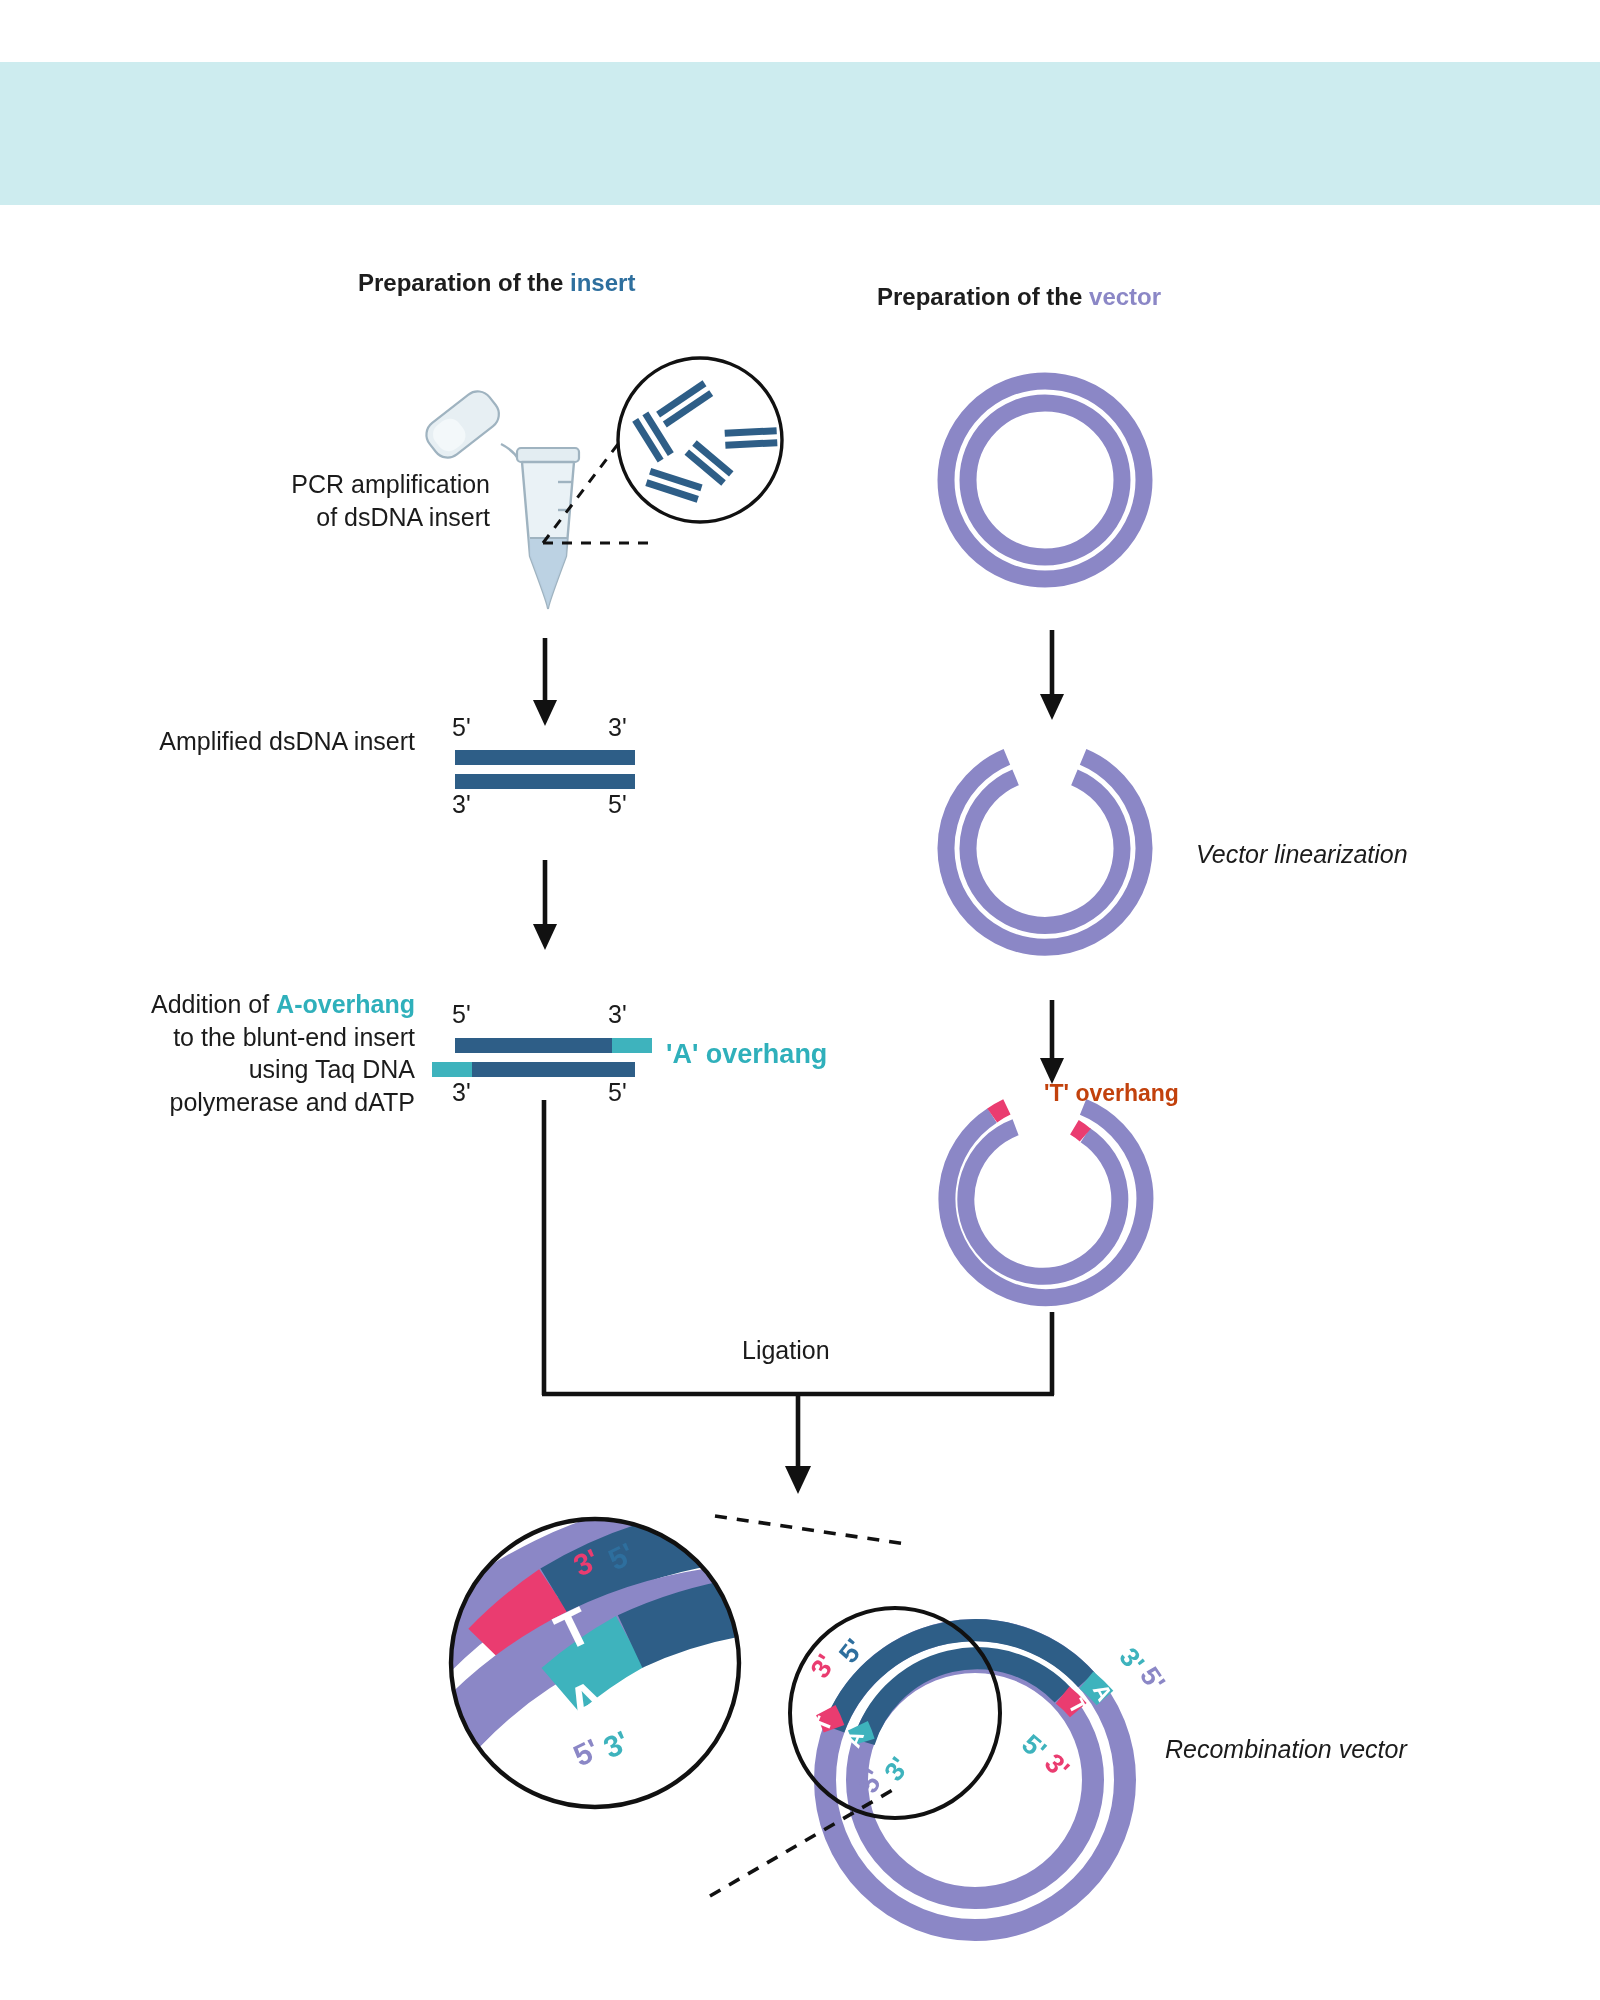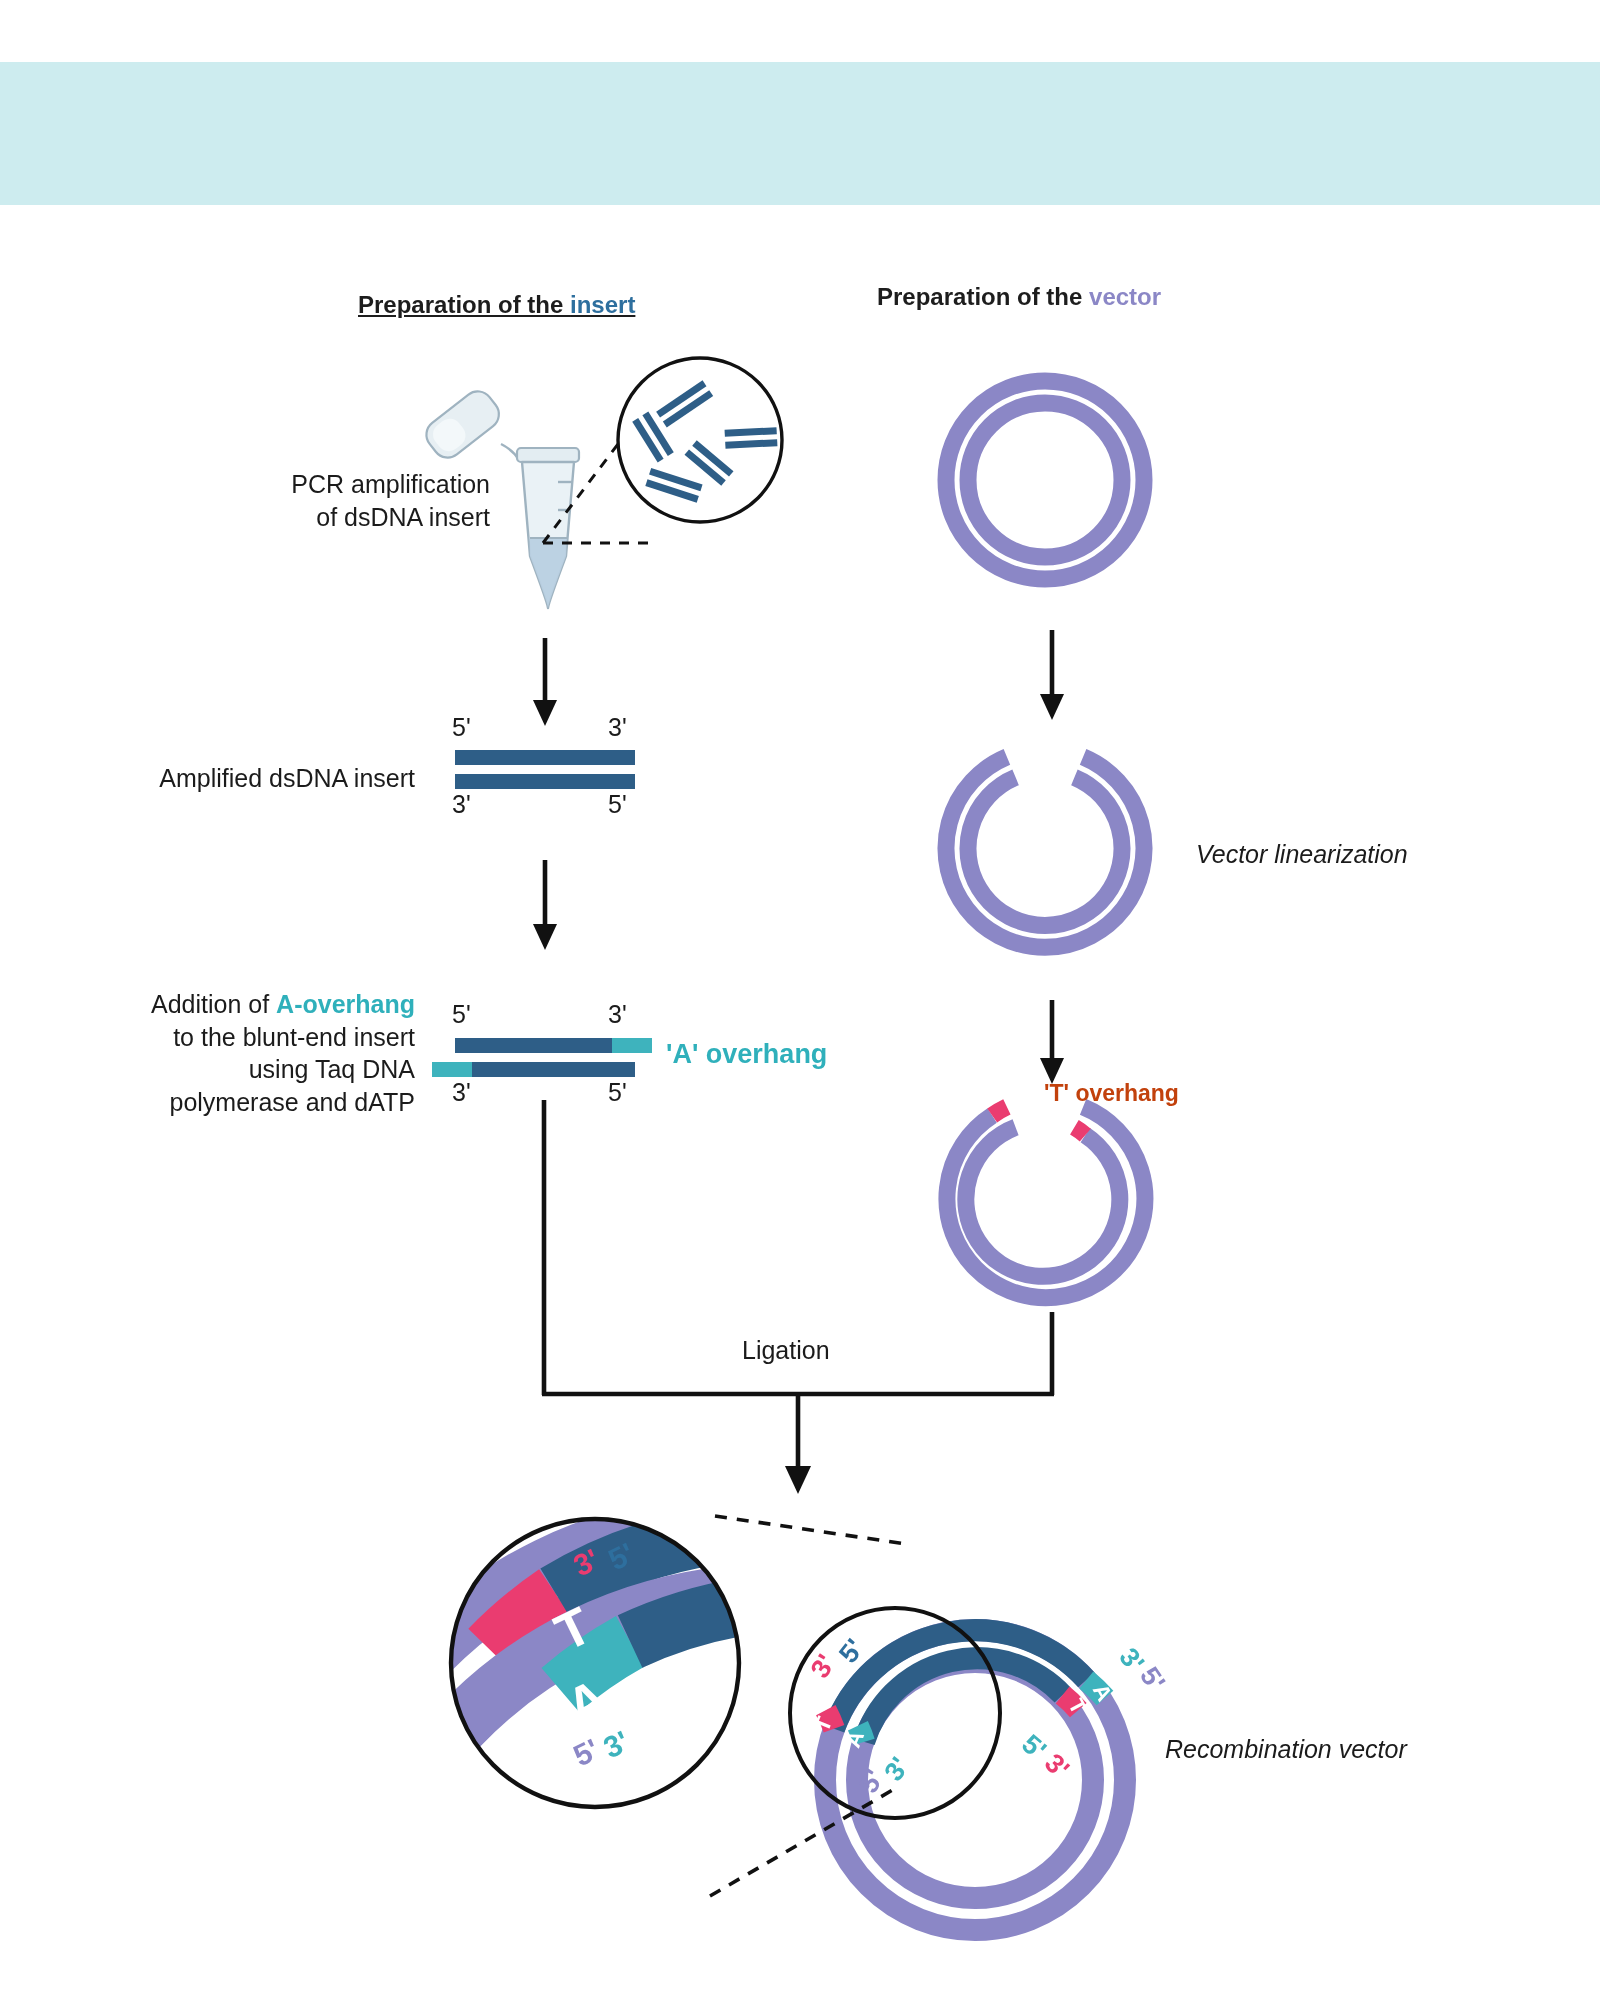--- a/index.html
+++ b/index.html
@@ -14,7 +14,7 @@
   .col-head{position:absolute;font-size:24px;font-weight:bold;color:#1d1d1d;white-space:nowrap;}
   .col-head .hl-blue{color:#2e6f9e;}
   .col-head .hl-purple{color:#8b87c6;}
-  .head-insert{left:358px;top:291px;text-decoration:underline;}
+  .head-insert{left:358px;top:269px;}
   .head-vector{left:877px;top:283px;}
 
   .cap{position:absolute;font-size:25px;line-height:1.30;color:#1b1b1b;}

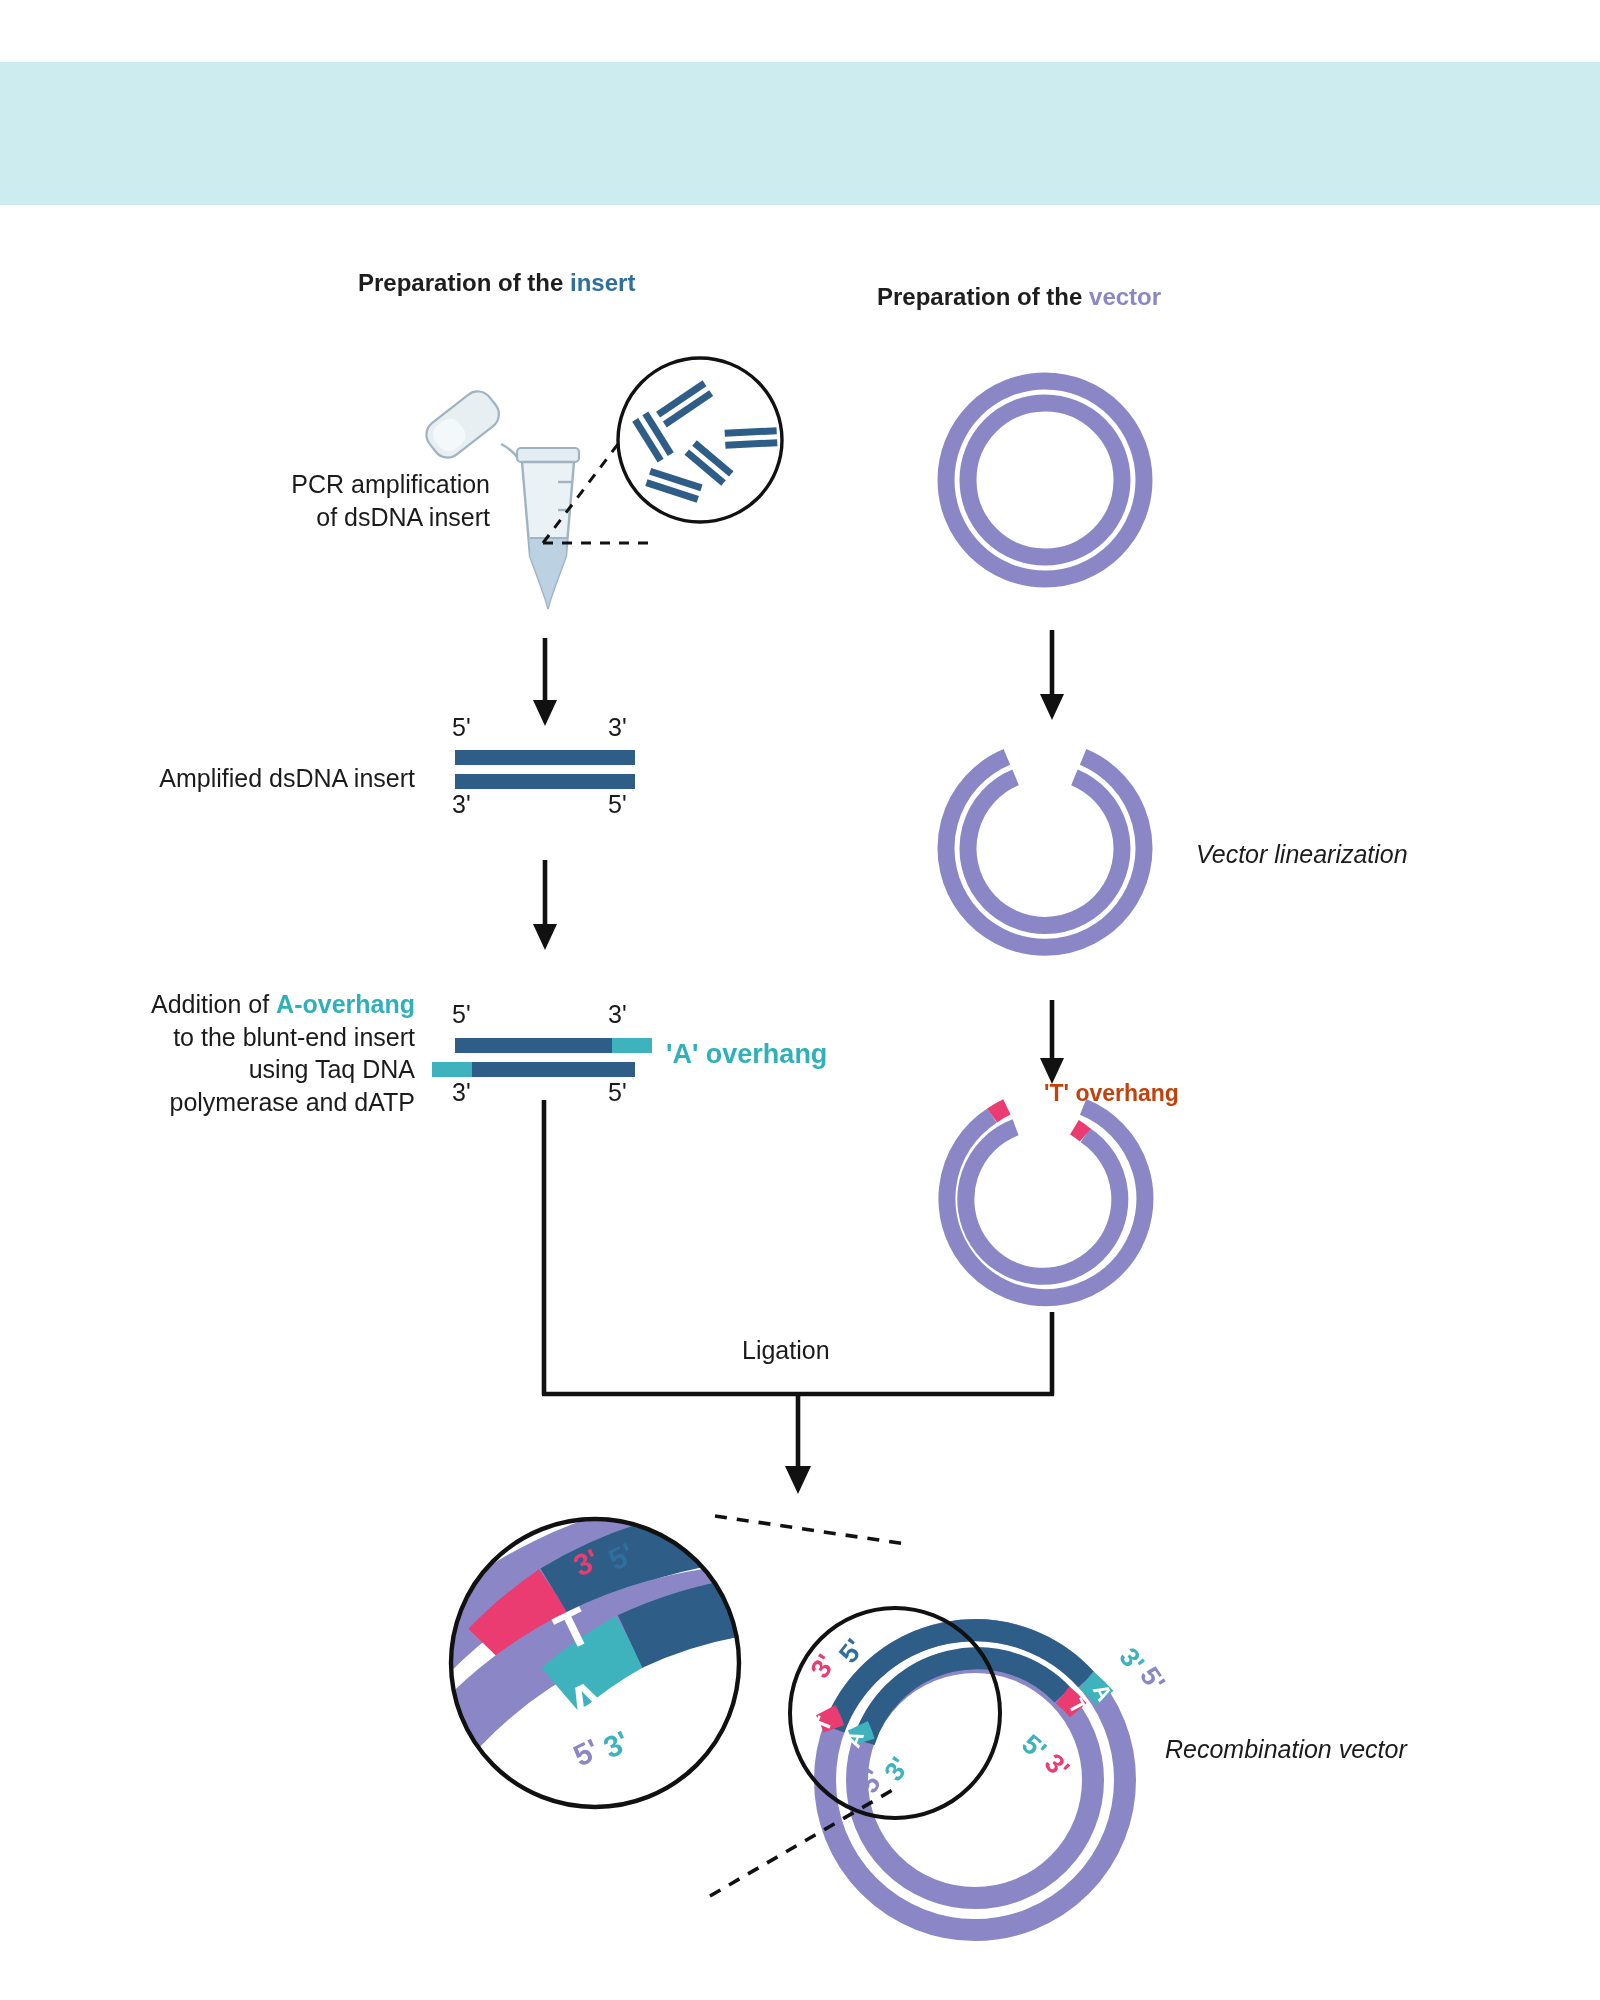--- a/index.html
+++ b/index.html
@@ -24,7 +24,7 @@
   .pink-b{color:#ea3c70;font-weight:bold;}
 
   .cap-pcr{left:150px;top:468px;width:340px;text-align:right;}
-  .cap-amp{left:65px;top:762px;width:350px;}
+  .cap-amp{left:65px;top:725px;width:350px;}
   .cap-aov{left:60px;top:988px;width:355px;}
   .cap-lin{left:1196px;top:838px;}
   .cap-tov{left:1196px;top:1132px;width:360px;}

